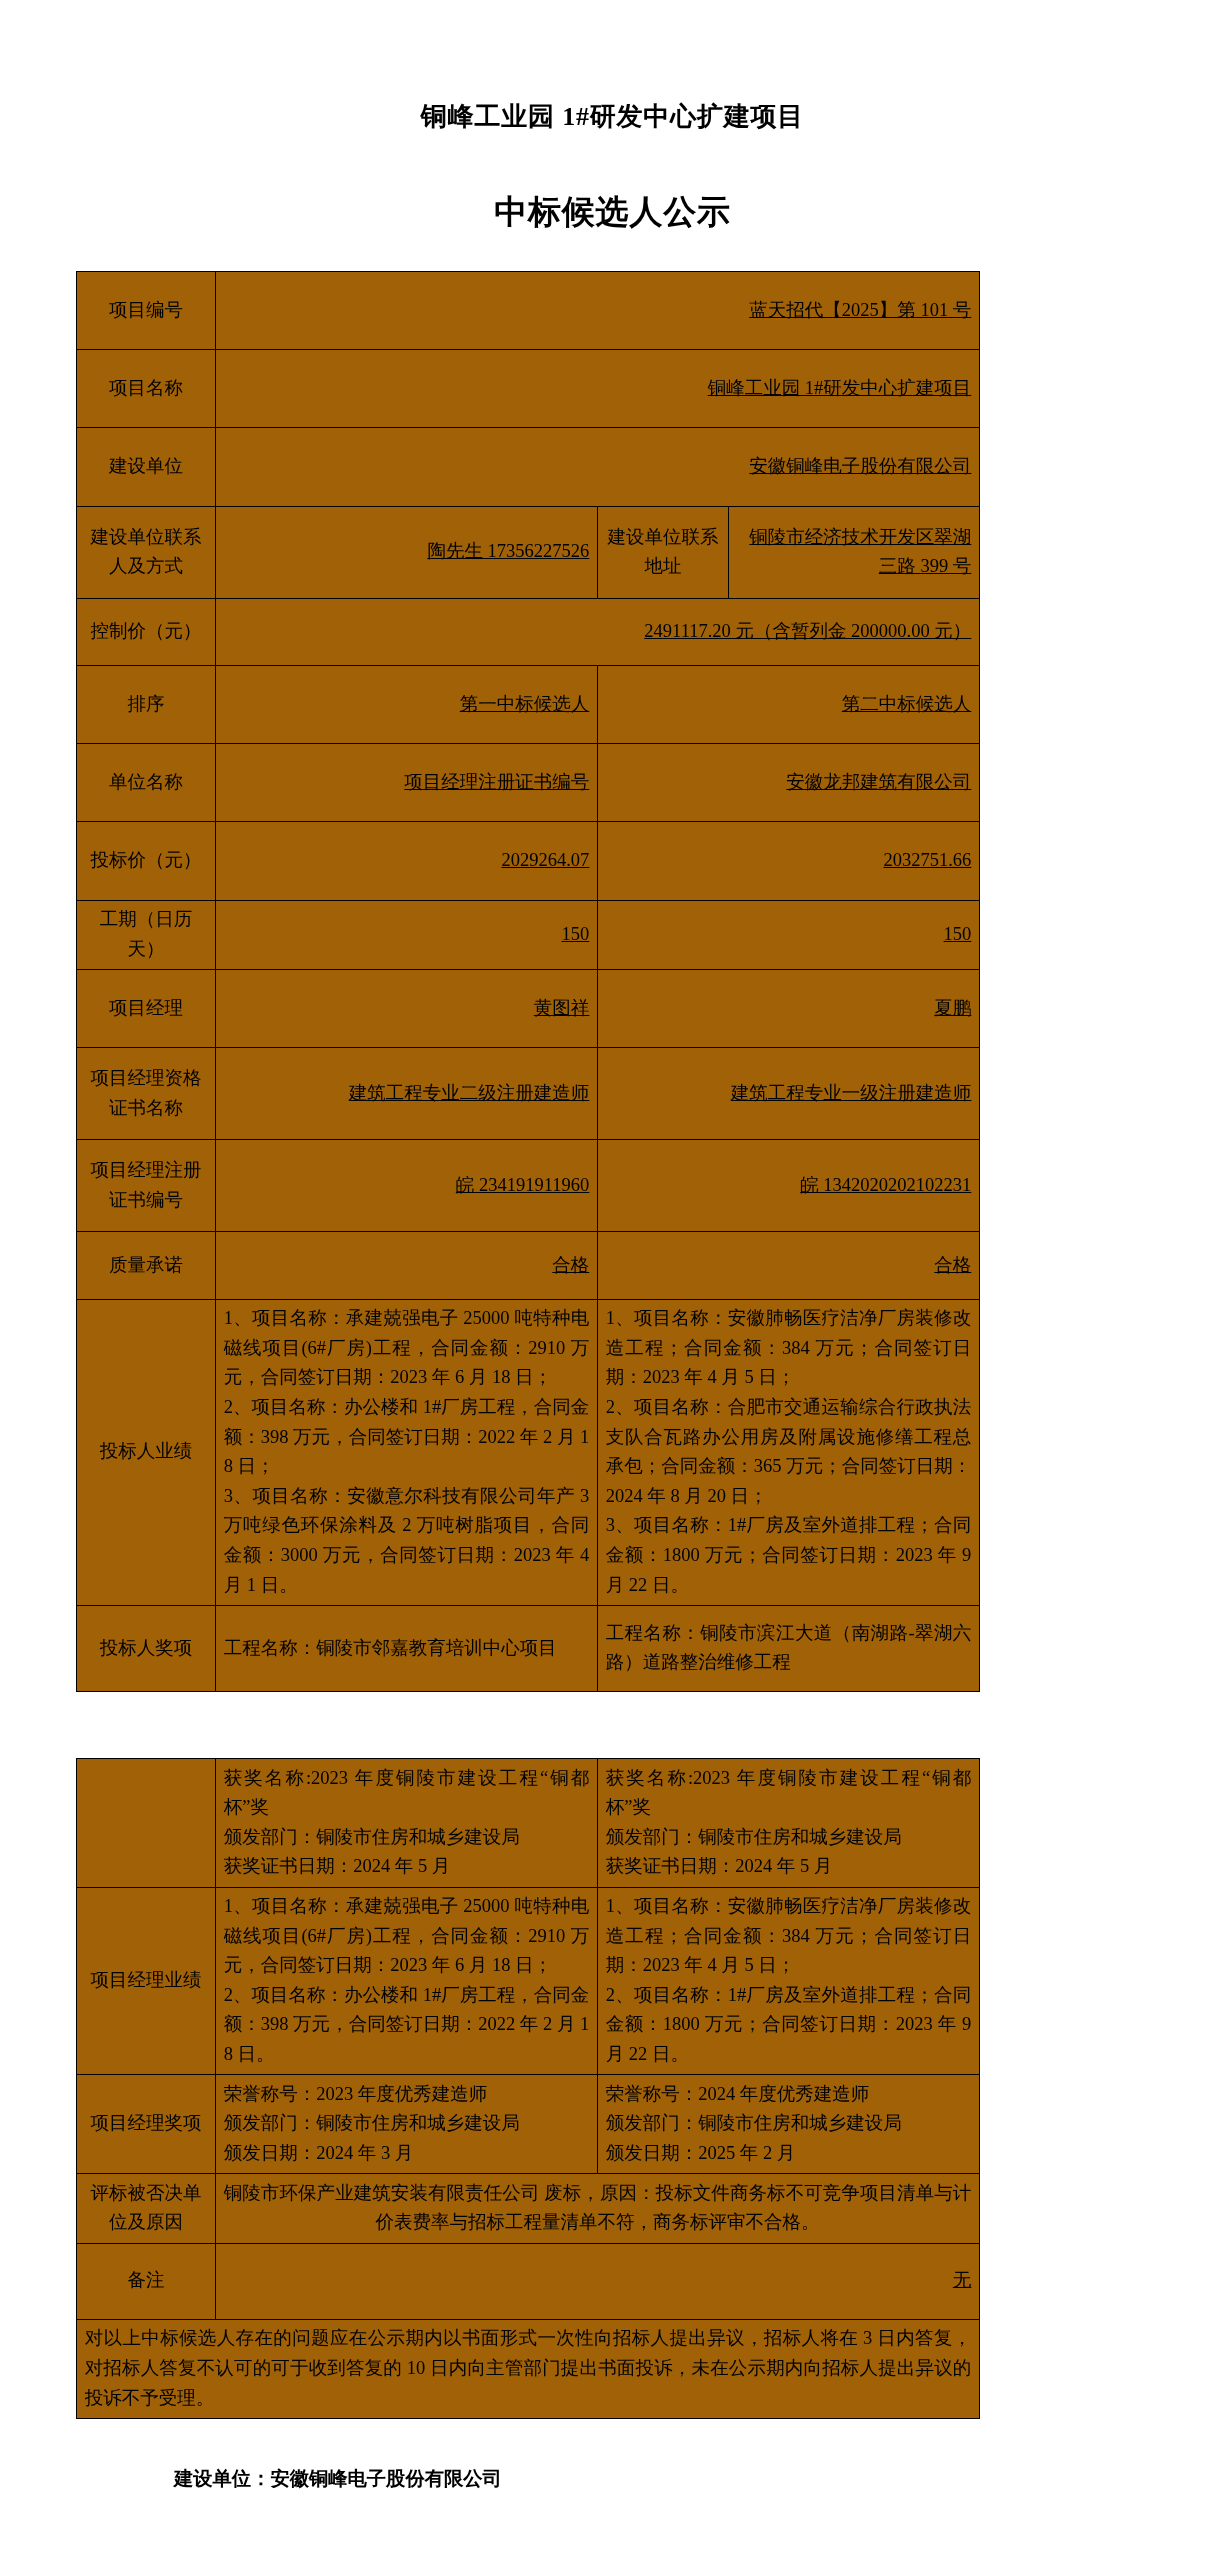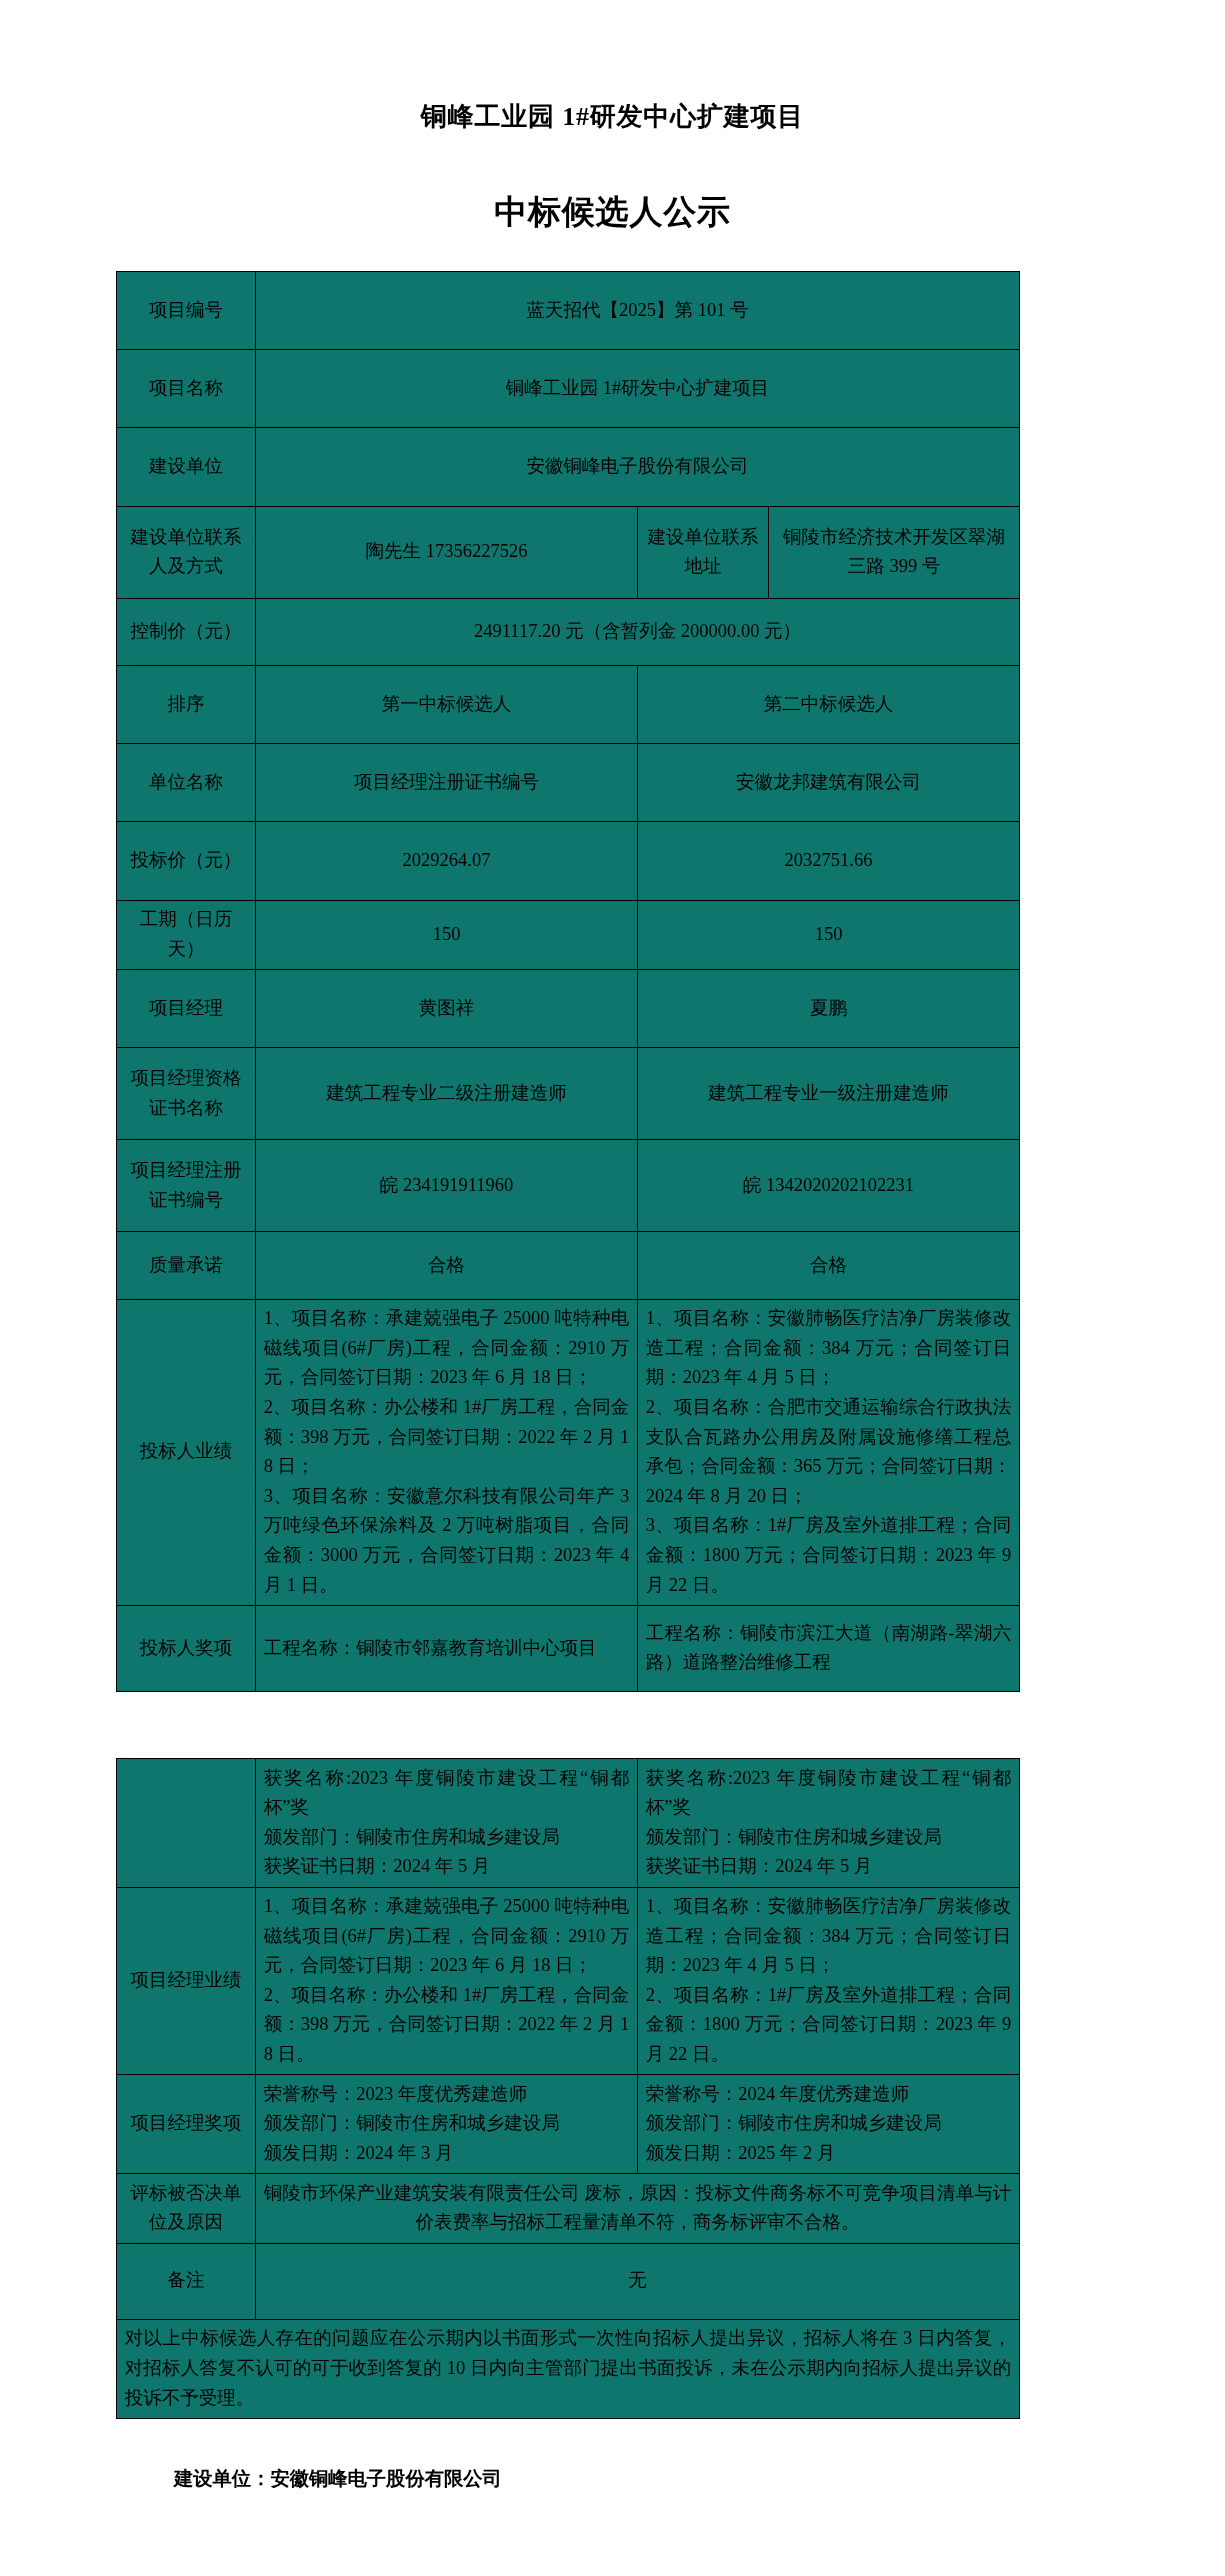--- a/index.html
+++ b/index.html
@@ -27,9 +27,9 @@
   table.grid{
     border-collapse:collapse;
     table-layout:fixed;
-    margin-left:116px;
+    margin-left:76px;
     width:903px;
-    background:#0f766e;
+    background:#a16207;
   }
   table.grid.t1{margin-top:36px;}
   table.grid.t2{margin-top:66px;}

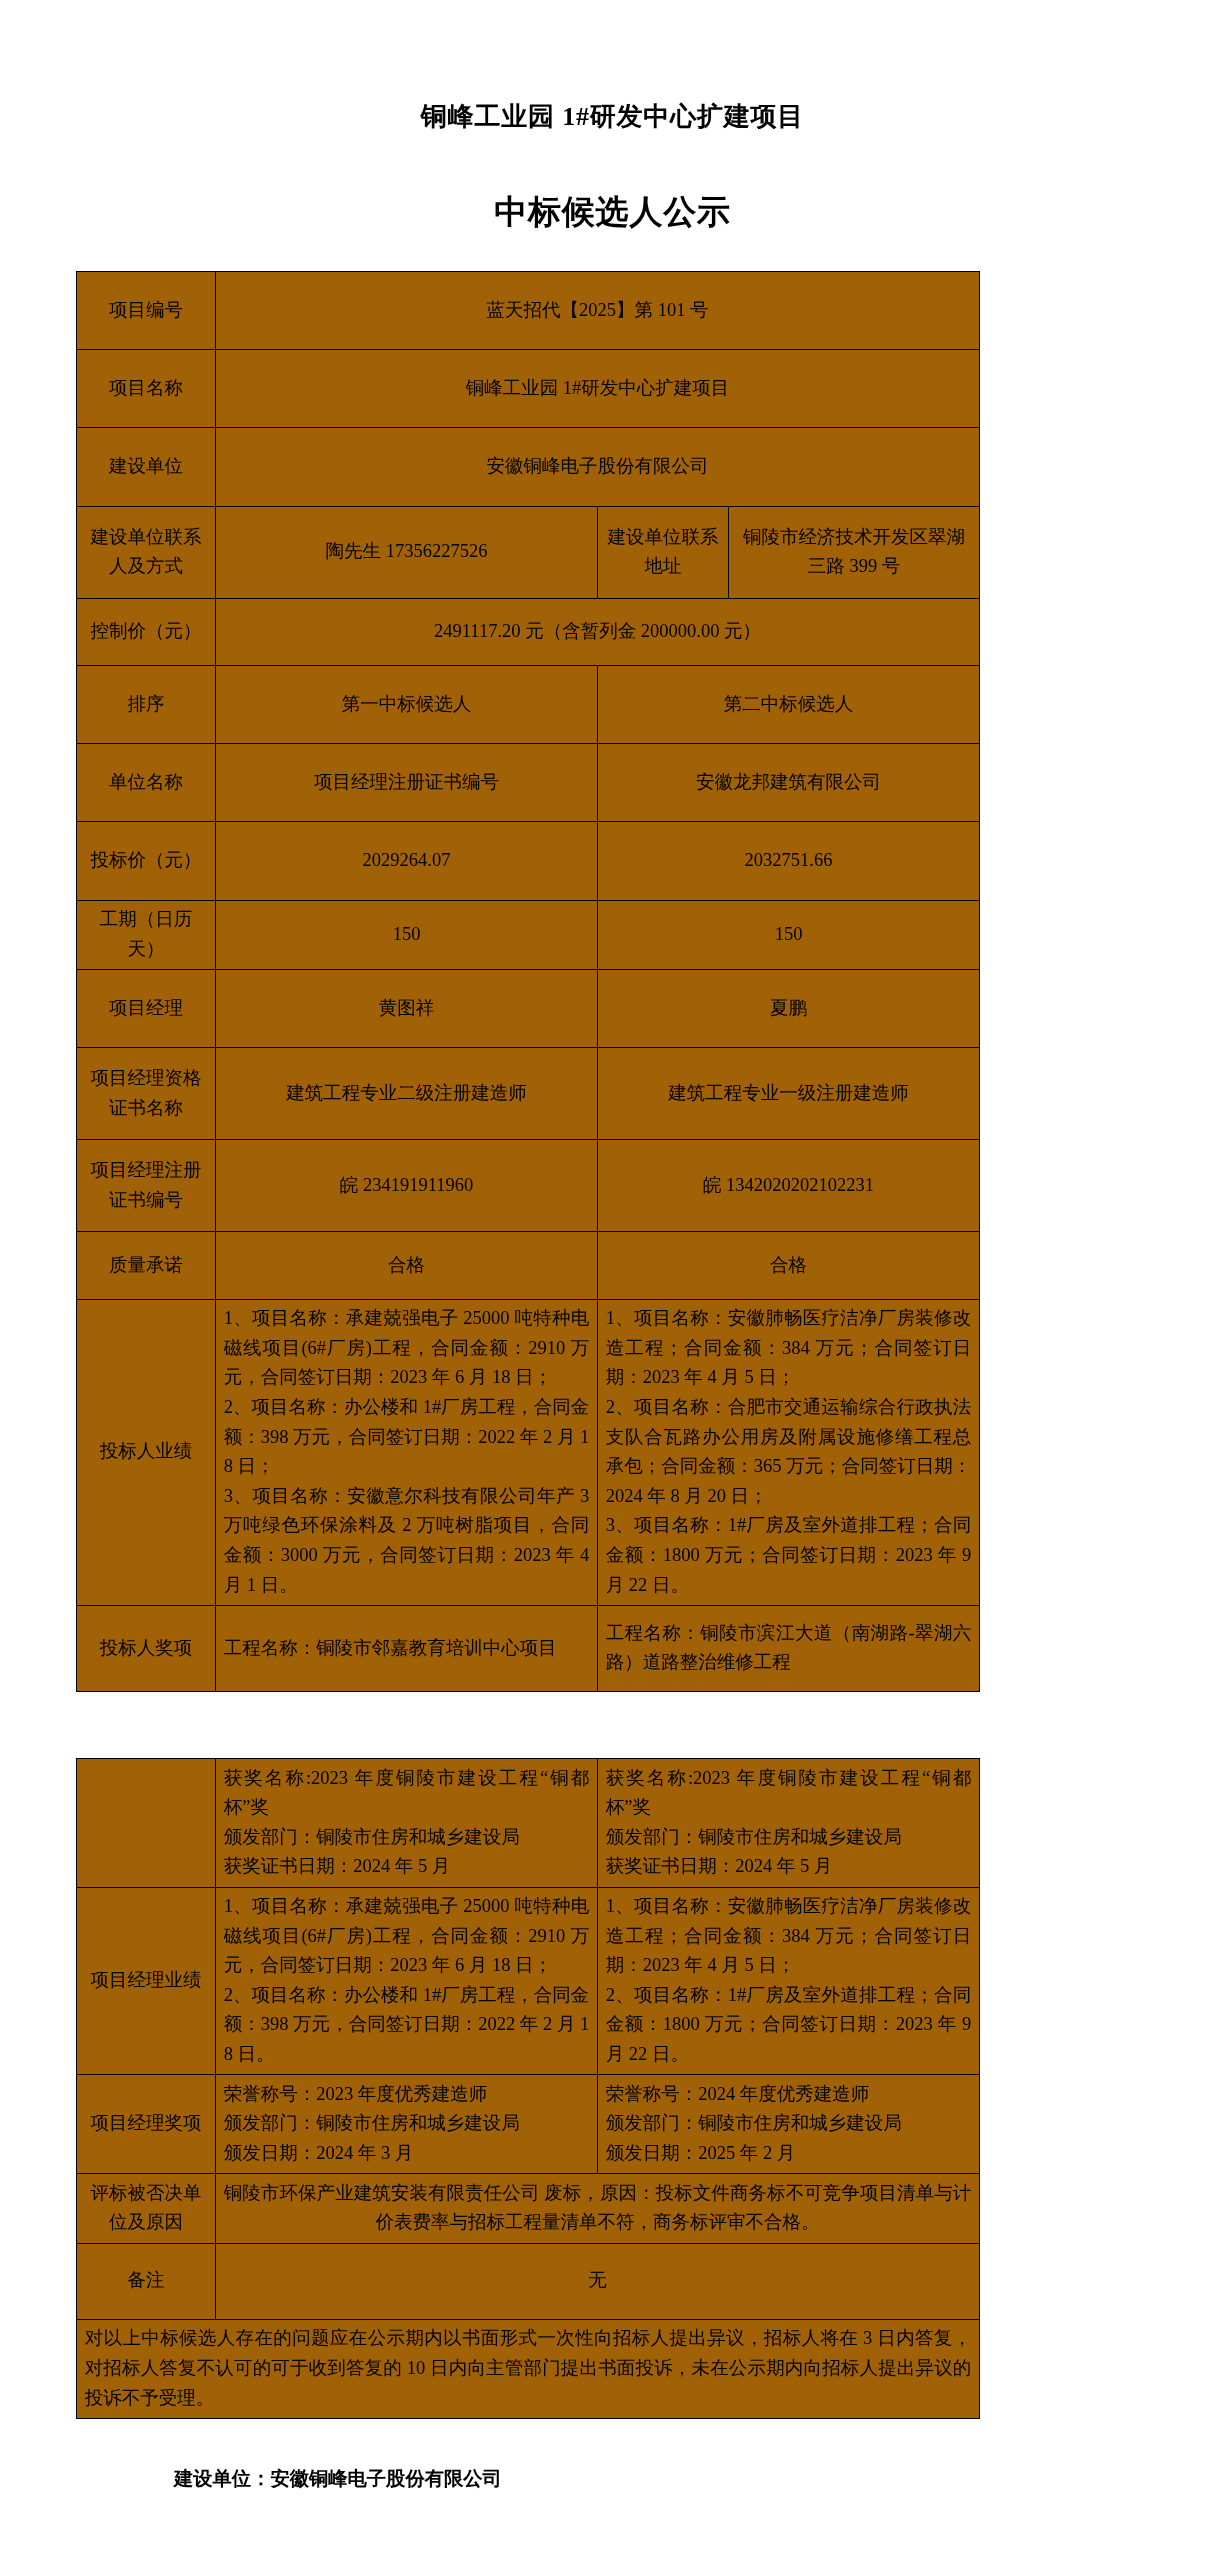--- a/index.html
+++ b/index.html
@@ -50,7 +50,7 @@
     font-size:18px;
     padding:4.6px 6.2px;
   }
-  td.cen{text-align:center;}
+  td.cen{text-align:right;text-decoration:underline;}
   td.ml{
     white-space:pre-line;
     text-align:justify;

